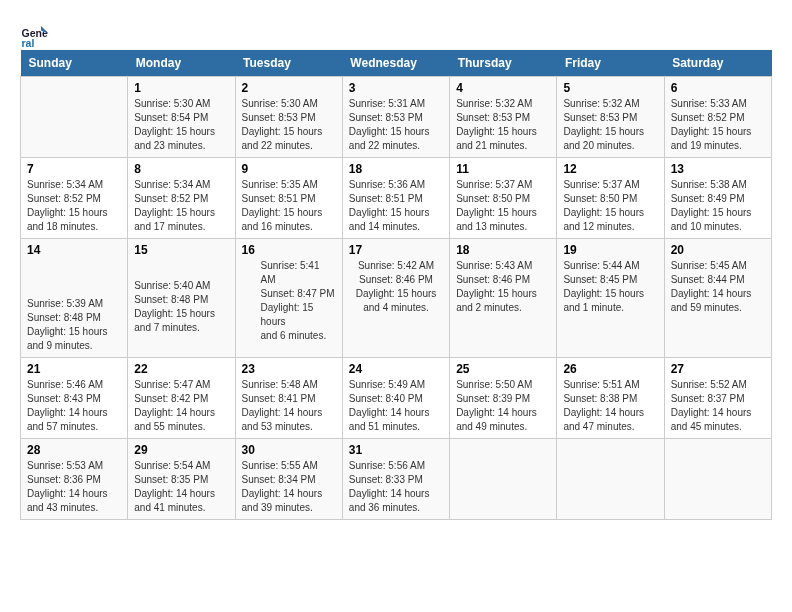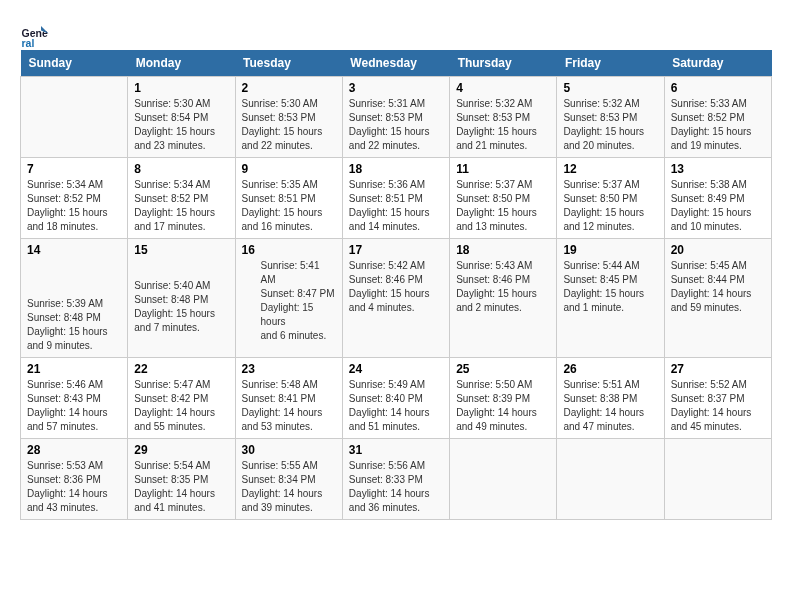--- a/index.html
+++ b/index.html
@@ -231,7 +231,7 @@
         </td>
         <td>
           <span class="day-num">17</span>
-          <div class="day-info" style="white-space: pre-line;">Sunrise: 5:42 AM
+          <div class="day-info" style="white-space: pre-line; text-align: center;">Sunrise: 5:42 AM
 Sunset: 8:46 PM
 Daylight: 15 hours
 and 4 minutes.</div>

